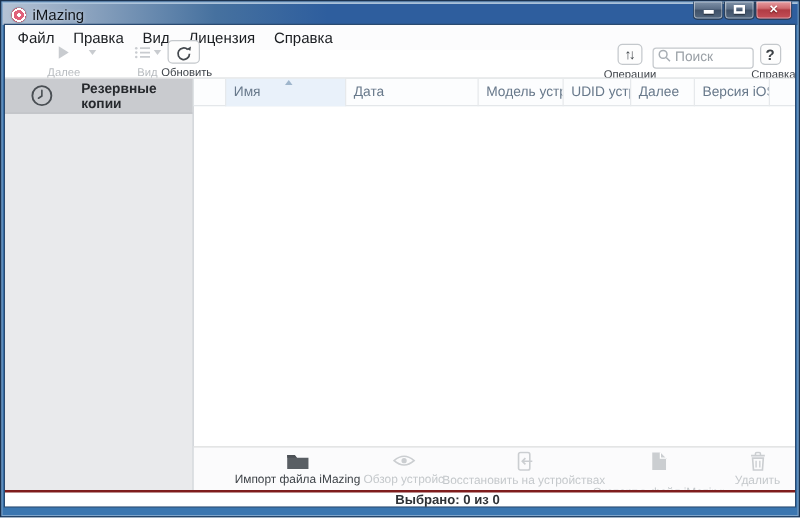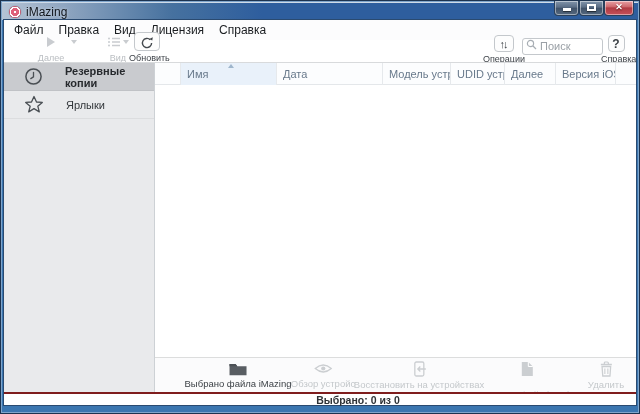--- a/index.html
+++ b/index.html
@@ -177,14 +177,6 @@
         </span>
         <span class="side-label">Резервные копии</span>
       </div>
-      <div class="side-item">
-        <span class="side-ico">
-          <svg width="20" height="19">
-            <polygon points="10,1.5 12.5,7 18.3,7.4 13.8,11.2 15.3,16.9 10,13.6 4.7,16.9 6.2,11.2 1.7,7.4 7.5,7" fill="none" stroke="#4a4f54" stroke-width="1.3" stroke-linejoin="round"></polygon>
-          </svg>
-        </span>
-        <span class="side-label">Ярлыки</span>
-      </div>
     </div>
 
     <div class="thead">

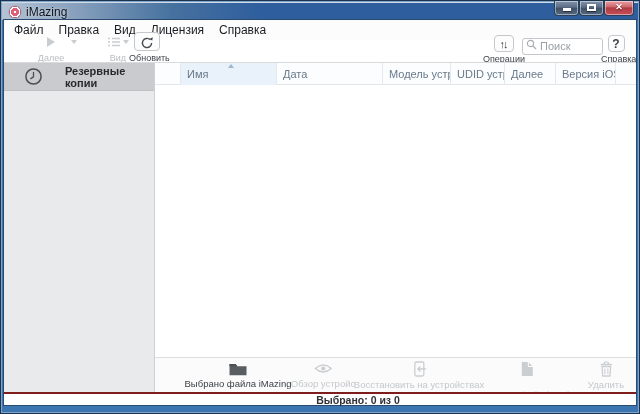--- a/index.html
+++ b/index.html
@@ -211,7 +211,7 @@
           <path d="M1 3 h6 l1.8 2.2 H18 v9 H1 z" fill="#595e63"></path>
           <path d="M1 3 h6 l1.8 2.2 H1 z" fill="#4c5156"></path>
         </svg>
-        <span class="act-cap">Выбрано файла iMazing</span>
+        <span class="act-cap">Импорт файла iMazing</span>
       </div>
       <div class="act" style="left:168px;">
         <svg width="19" height="15">

